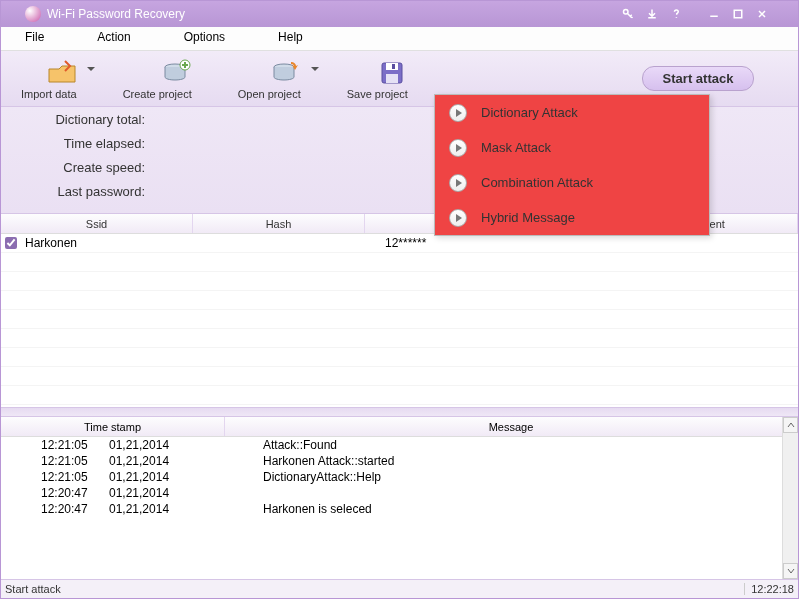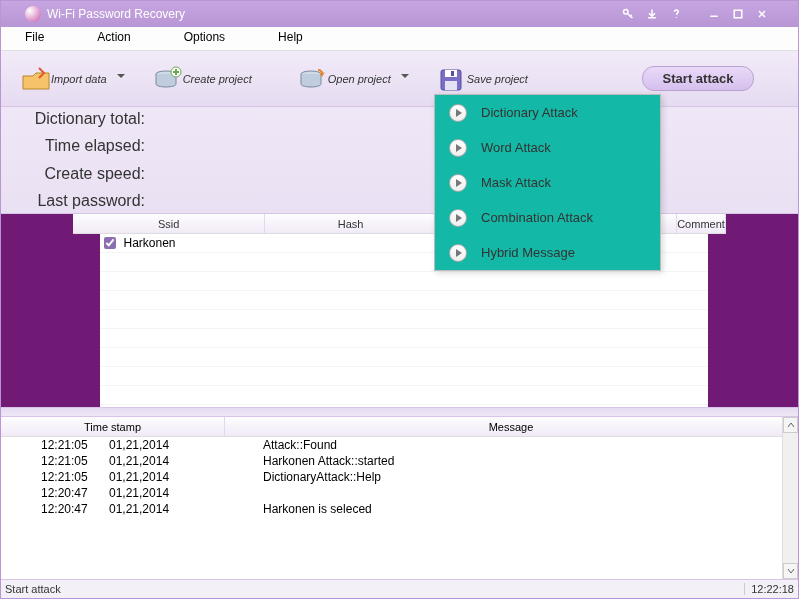--- a/index.html
+++ b/index.html
@@ -27,7 +27,7 @@
   display: flex; align-items: center; padding: 0 14px; position: relative;
   border-bottom: 1px solid #d6c5e6;
 }
-.tbitem { display: flex; flex-direction: row; align-items: center; cursor: pointer; position: relative; padding: 2px 6px; font-style: italic; }
+.tbitem { display: flex; flex-direction: column; align-items: flex-end; cursor: pointer; position: relative; padding: 2px 6px; }
 .tbitem .tbicon { width: 30px; height: 30px; display: flex; align-items: center; justify-content: center; }
 .tbitem .tblabel { font-size: 11px; color: #333; margin-top: 1px; }
 .dd-arrow { position: absolute; right: -12px; top: 12px; width: 0; height: 0; border-left: 4px solid transparent; border-right: 4px solid transparent; border-top: 4px solid #555; cursor: pointer; }

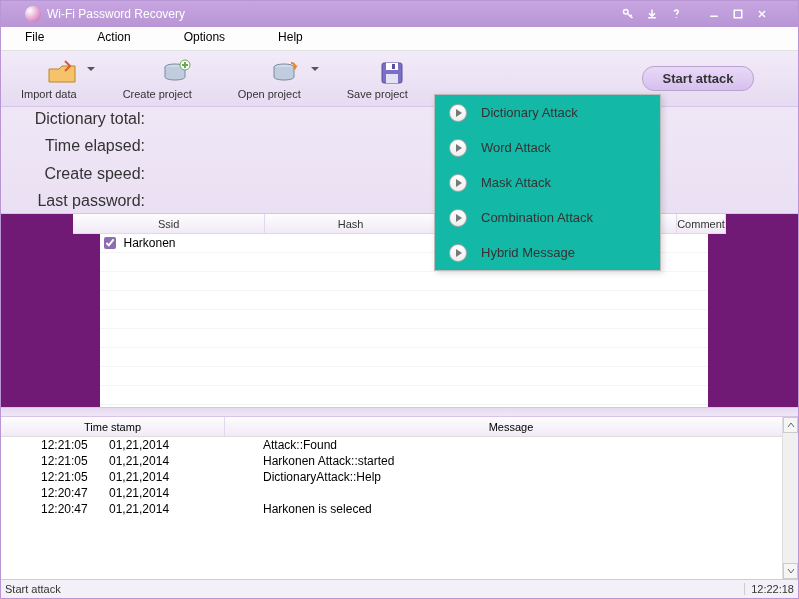--- a/index.html
+++ b/index.html
@@ -42,8 +42,8 @@
 
 .infopanel {
   height: 106px; background: linear-gradient(to bottom, #efe7f6, #eae0f3);
-  display: flex; flex-direction: column; justify-content: space-between;
-  padding-left: 28px; font-size: 16px; color: #333;
+  display: flex; flex-direction: column; justify-content: flex-start;
+  padding-left: 28px; font-size: 13px; color: #333;
 }
 .infopanel .inforow { height: 24px; display: flex; align-items: center; }
 .infopanel .infolabel { width: 120px; text-align: right; padding-right: 4px; }

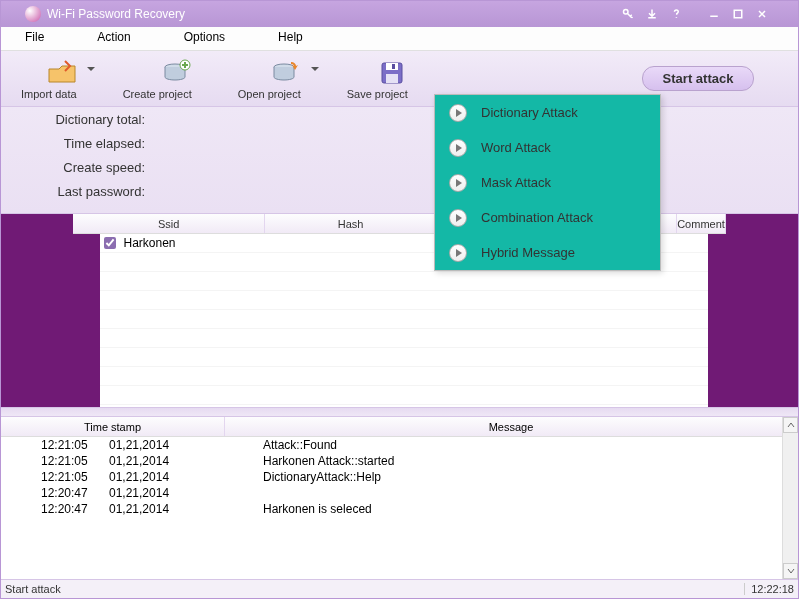--- a/index.html
+++ b/index.html
@@ -73,8 +73,8 @@
 .statusbar .status-right { border-left: 1px solid #ccc; padding-left: 6px; }
 
 .dropdown-menu {
-  position: absolute; top: 94px; left: 434px; width: 227px;
-  background: #14b8a6; border: 1px solid #bbb; box-shadow: 2px 2px 6px rgba(0,0,0,0.15);
+  position: absolute; top: 94px; left: 434px; width: 276px;
+  background: #ef4444; border: 1px solid #bbb; box-shadow: 2px 2px 6px rgba(0,0,0,0.15);
   z-index: 100;
 }
 .ddmitem { height: 35px; display: flex; align-items: center; padding: 0 14px; cursor: pointer; font-size: 13px; color: #333; }

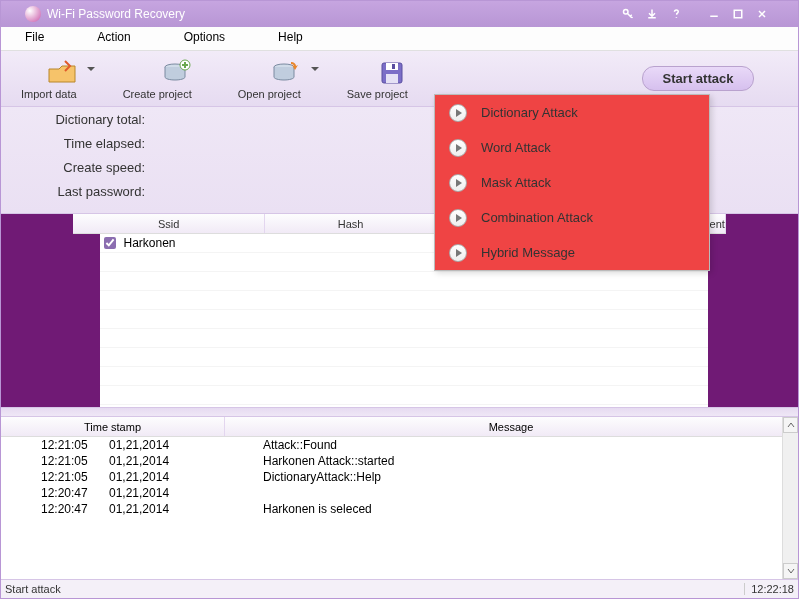--- a/index.html
+++ b/index.html
@@ -286,10 +286,6 @@
     </div>
     <div class="ddmitem">
       <div class="playicon"></div>
-      <span>Word Attack</span>
-    </div>
-    <div class="ddmitem">
-      <div class="playicon"></div>
       <span>Mask Attack</span>
     </div>
     <div class="ddmitem">

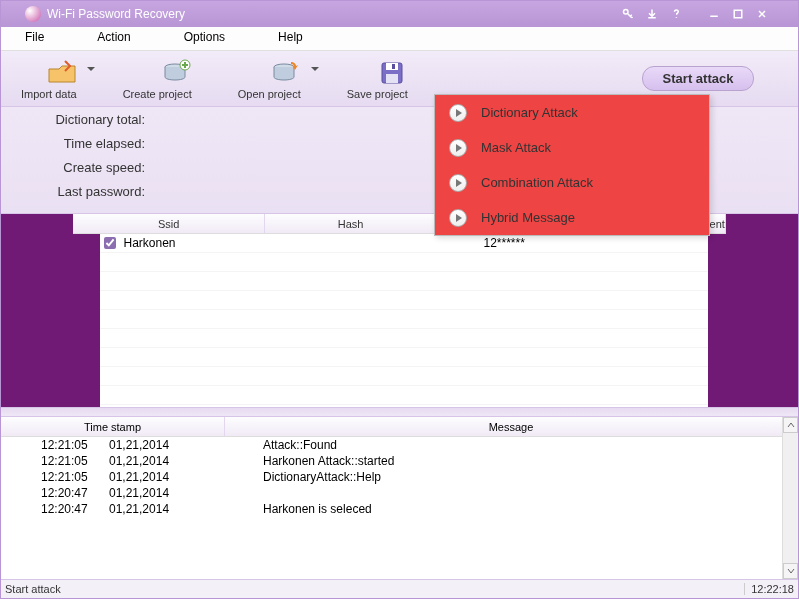--- a/index.html
+++ b/index.html
@@ -48,7 +48,7 @@
 .infopanel .inforow { height: 24px; display: flex; align-items: center; }
 .infopanel .infolabel { width: 120px; text-align: right; padding-right: 4px; }
 
-.table1 { height: 194px; display: flex; flex-direction: column; background: #701a75; border-top: 1px solid #d6c5e6; align-items: center; }
+.table1 { height: 194px; display: flex; flex-direction: column; background: #4d7c0f; border-top: 1px solid #d6c5e6; }
 .thead1 { height: 20px; background: linear-gradient(to bottom, #fdfdfe, #f1eaf6); display: flex; border-bottom: 1px solid #ddd; font-size: 11px; font-family: "Courier New", monospace; color: #333; }
 .th1 { display: flex; align-items: center; justify-content: center; border-right: 1px solid #e3d6ef; }
 .tbody1 { flex: 1; overflow: hidden; background: #fff; margin-left: 8px; }

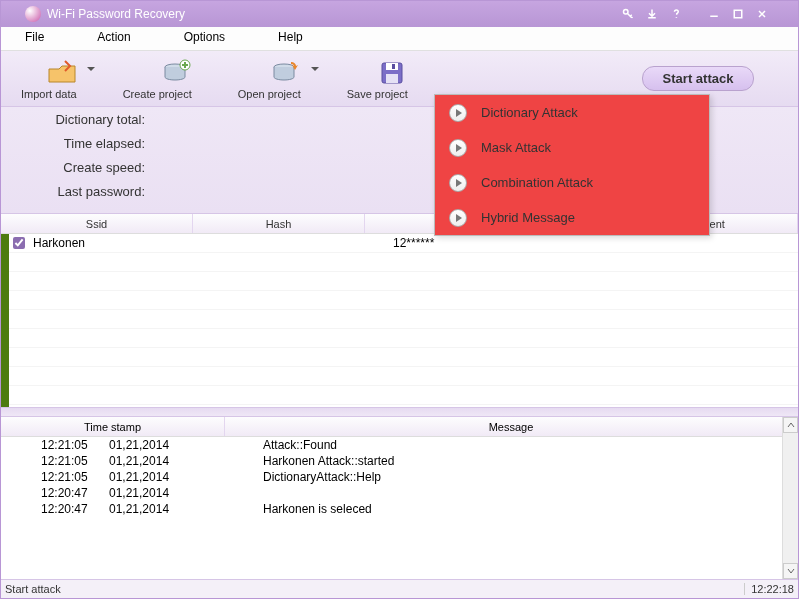--- a/index.html
+++ b/index.html
@@ -51,7 +51,7 @@
 .table1 { height: 194px; display: flex; flex-direction: column; background: #4d7c0f; border-top: 1px solid #d6c5e6; }
 .thead1 { height: 20px; background: linear-gradient(to bottom, #fdfdfe, #f1eaf6); display: flex; border-bottom: 1px solid #ddd; font-size: 11px; font-family: "Courier New", monospace; color: #333; }
 .th1 { display: flex; align-items: center; justify-content: center; border-right: 1px solid #e3d6ef; }
-.tbody1 { flex: 1; overflow: hidden; background: #fff; margin-left: 8px; }
+.tbody1 { flex: 1; overflow: hidden; background: #fff; }
 .trow1 { height: 19px; display: flex; font-size: 12px; align-items: center; border-bottom: 1px solid #f4f4f4; }
 .trow1 .chkcell { width: 20px; display: flex; align-items: center; justify-content: center; }
 .trow1 input[type=checkbox] { width: 12px; height: 12px; accent-color: #8b6db0; }

